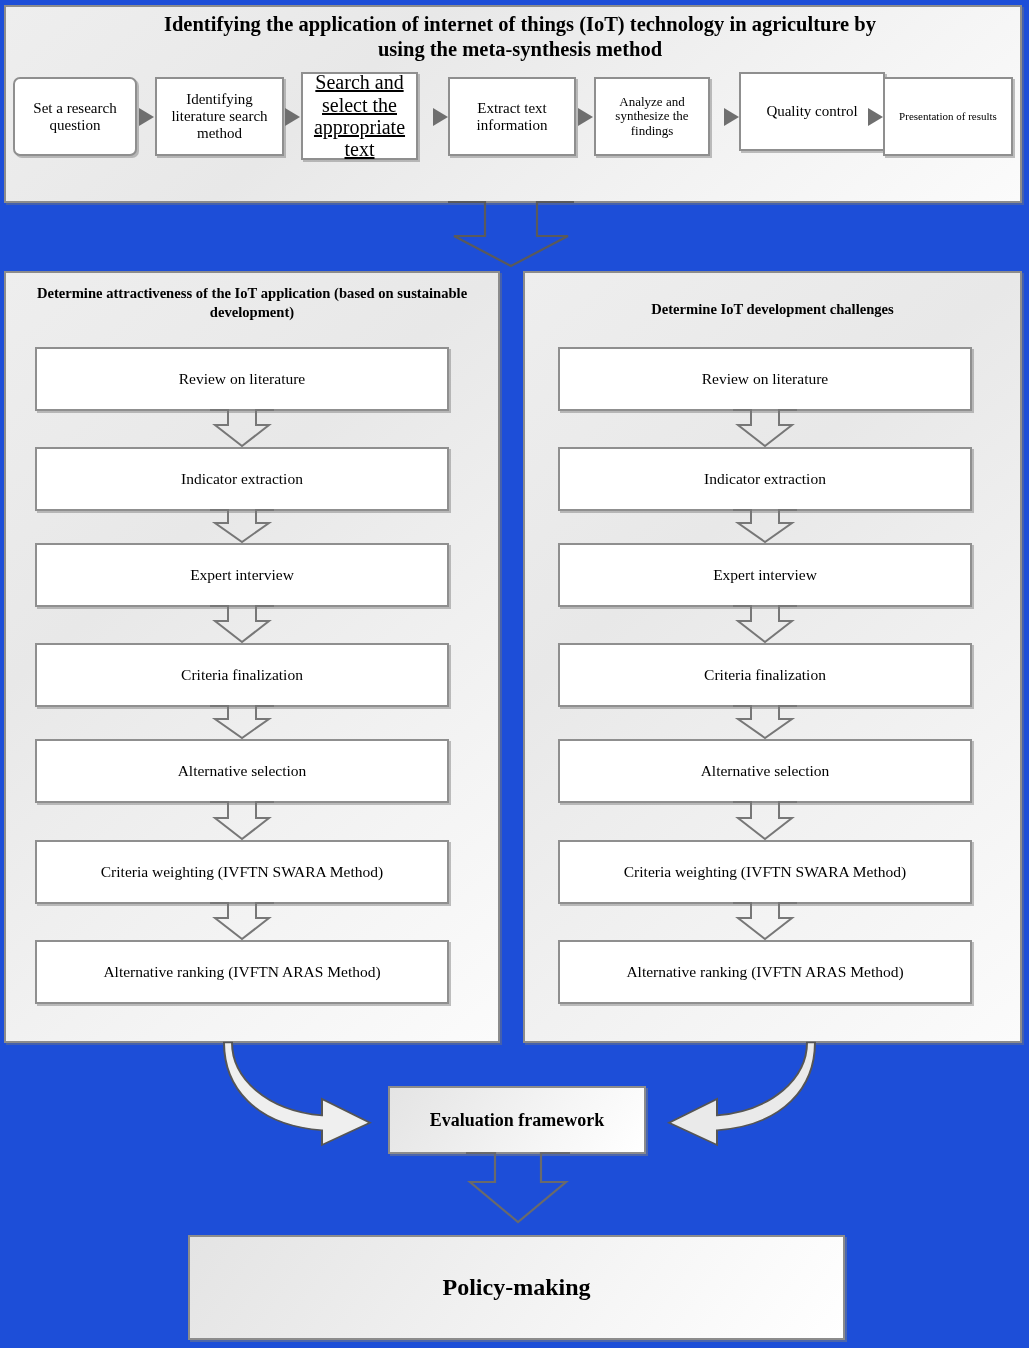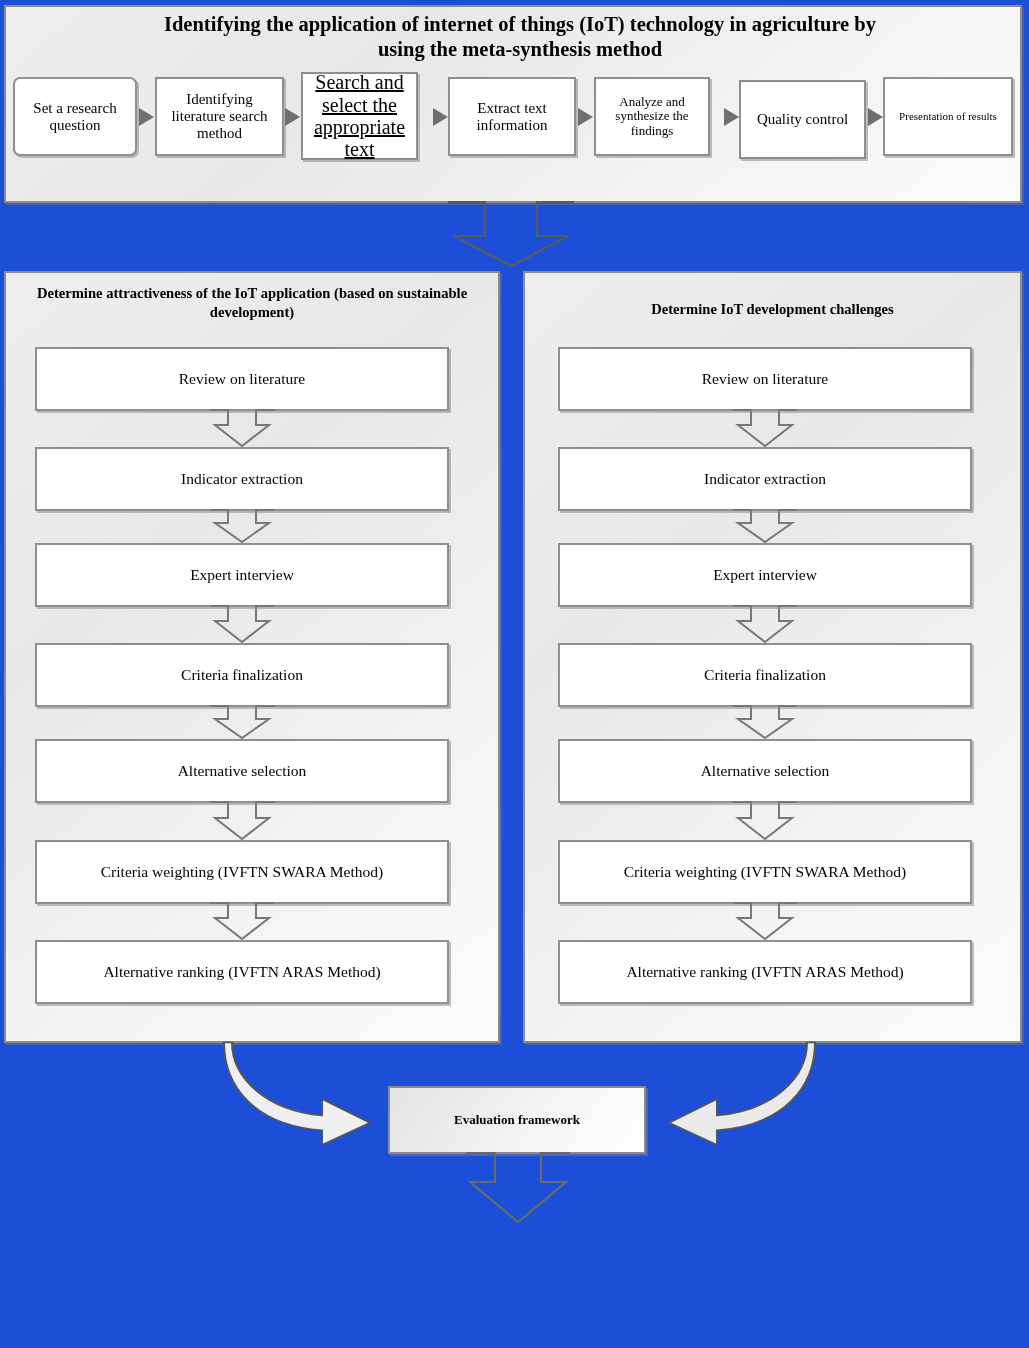--- a/index.html
+++ b/index.html
@@ -109,7 +109,7 @@
   <div class="box" style="left:594px; top:77px; width:116px; height:79px; font-size:13px;">
     <span>Analyze and synthesize the findings</span>
   </div>
-  <div class="box" style="left:739px; top:80px; width:127px; height:79px; font-size:15px;">
+  <div class="box" style="left:739px; top:72px; width:146px; height:79px; font-size:15px;">
     <span>Quality control</span>
   </div>
   <div class="box" style="left:883px; top:77px; width:130px; height:79px; font-size:11px;">

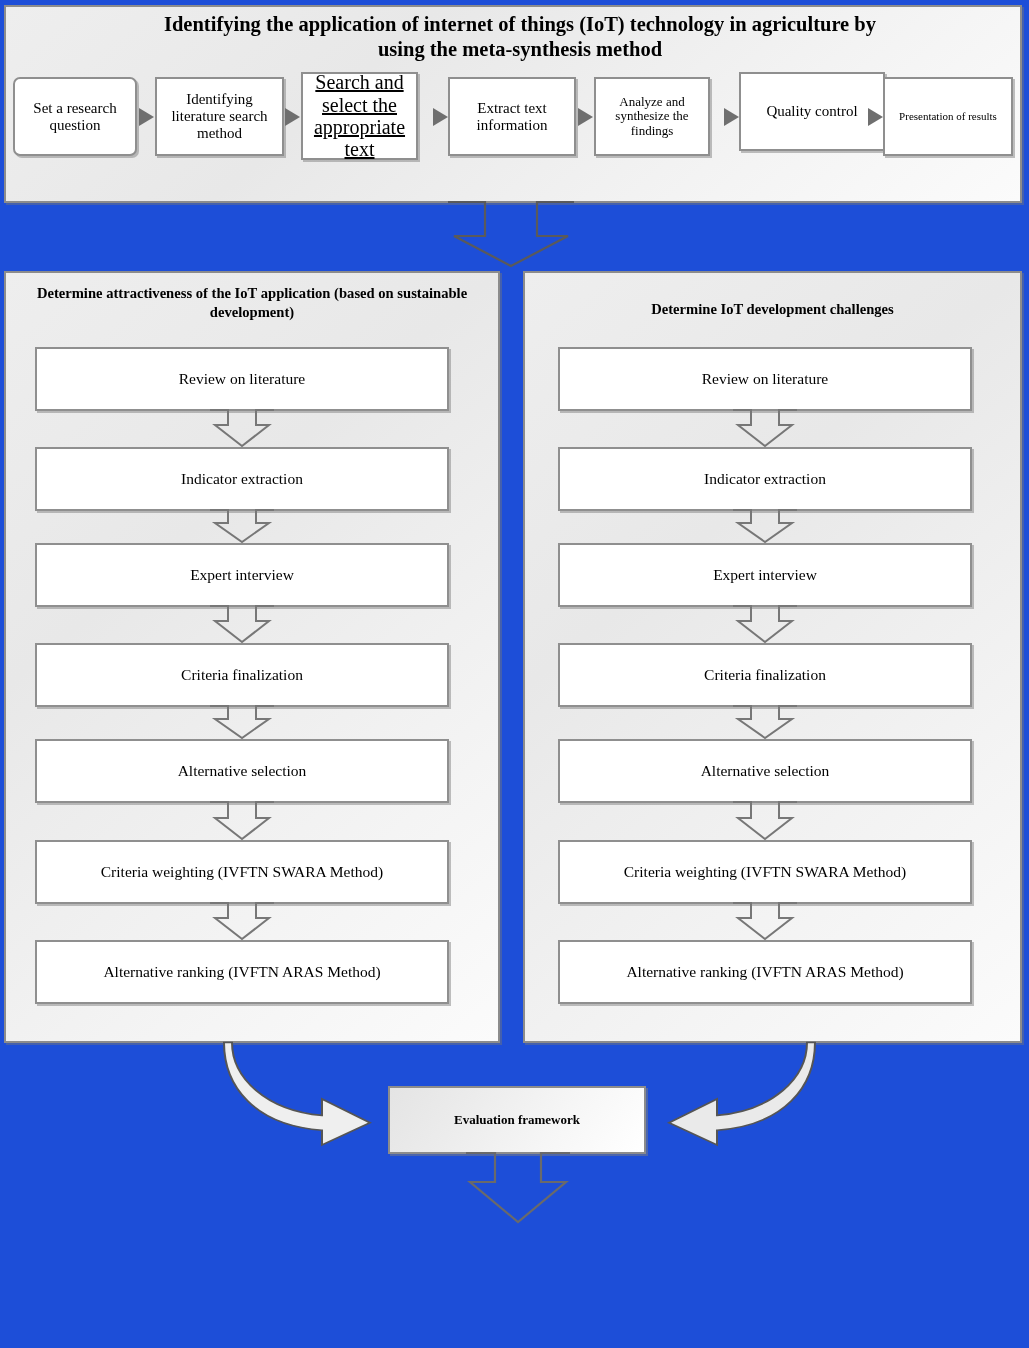--- a/index.html
+++ b/index.html
@@ -285,7 +285,7 @@
     </svg>
   </div>
 
-  <div class="shaded" style="left:388px; top:1086px; width:258px; height:68px; font-size:13px;">
+  <div class="shaded" style="left:388px; top:1086px; width:258px; height:68px; font-size:18px;">
     <span>Evaluation framework</span>
   </div>
 

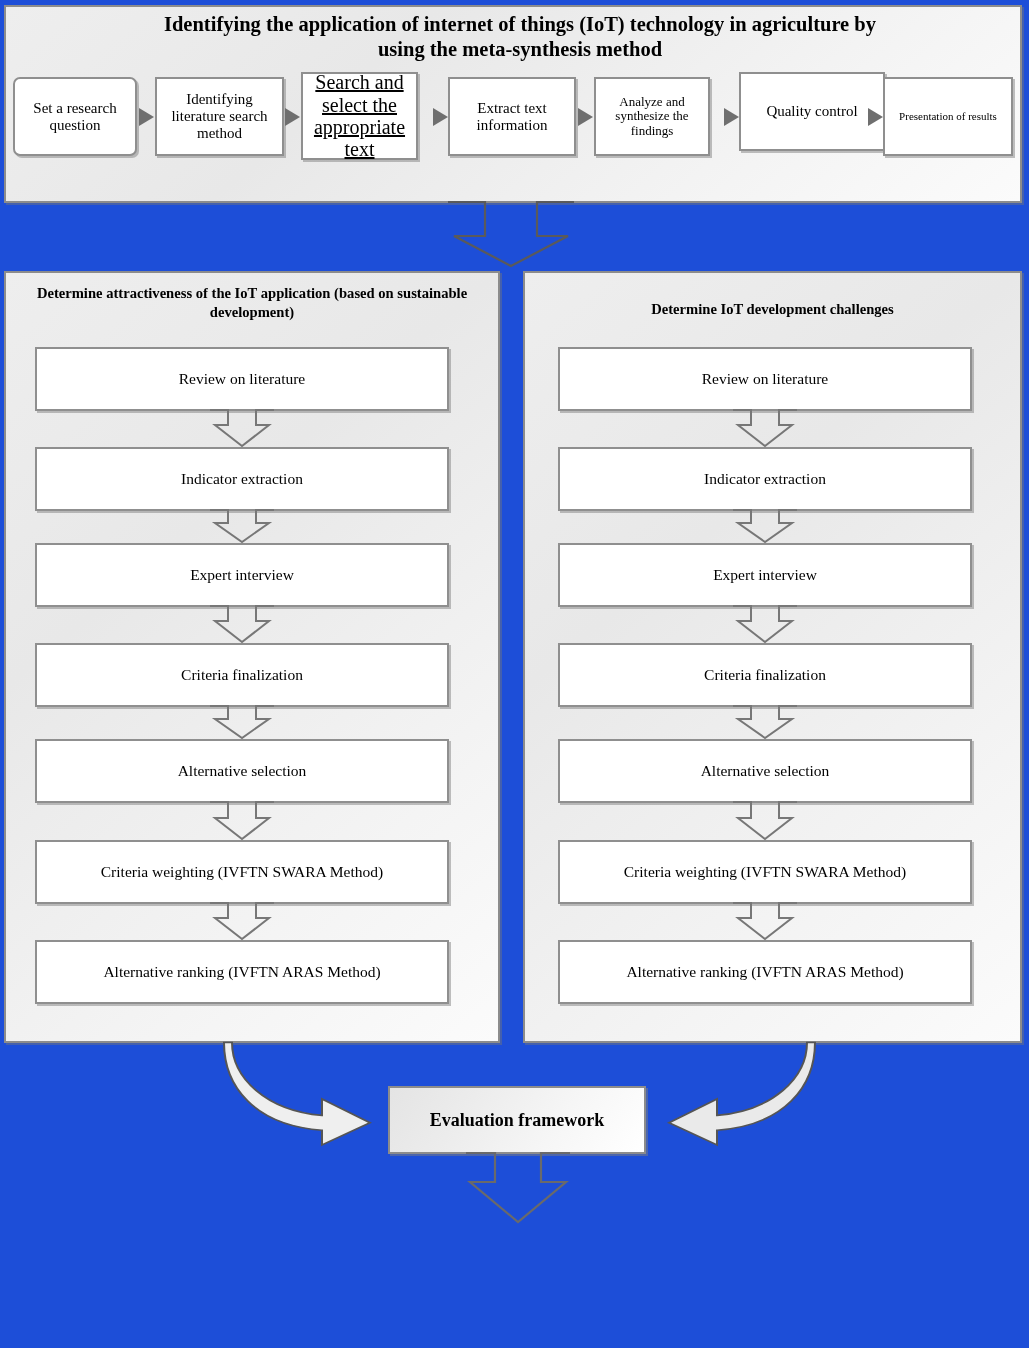--- a/index.html
+++ b/index.html
@@ -295,6 +295,9 @@
     </svg>
   </div>
 
+  <div class="shaded" style="left:188px; top:1235px; width:657px; height:105px; font-size:24px;">
+    <span>Policy-making</span>
+  </div>
 
 </div>
 

